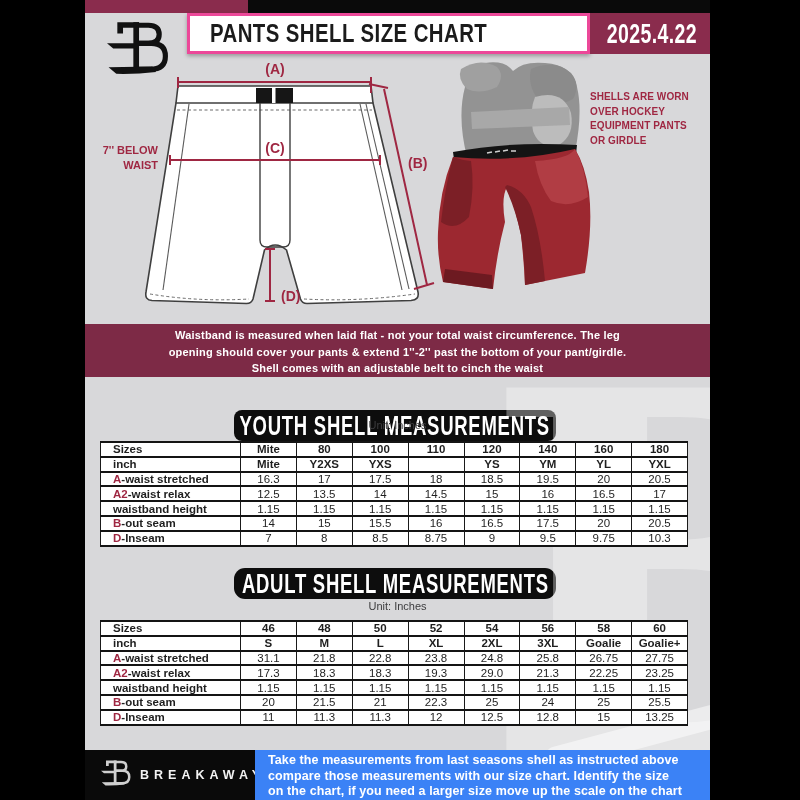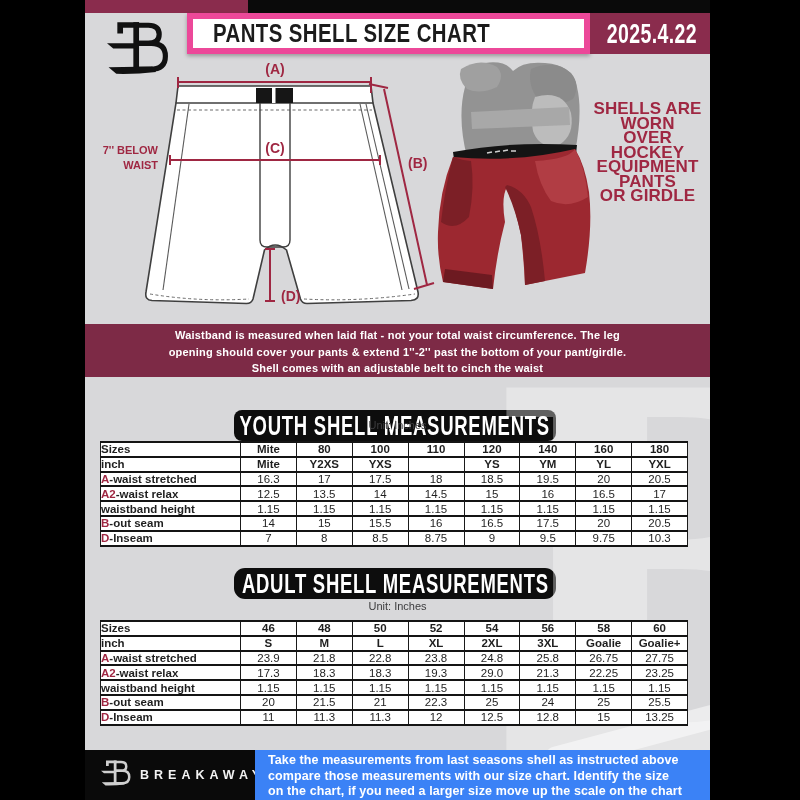--- a/index.html
+++ b/index.html
@@ -14,7 +14,7 @@
   
   .logo-box{position:absolute;left:22px;top:17px;width:62px;height:62px;color:#111;}
   .titlebar{position:absolute;left:102px;top:13px;width:403px;height:41px;background:#fff;
-            border:6px solid #ec4899;box-sizing:border-box;box-shadow:0 2px 4px rgba(0,0,0,.3);
+            border:3px solid #ec4899;box-sizing:border-box;box-shadow:0 2px 4px rgba(0,0,0,.3);
             display:flex;align-items:center;}
   .titlebar .t{display:inline-block;margin-left:20px;font-size:24px;font-weight:700;color:#1b1b1b;
                letter-spacing:.5px;transform:scale(.85,1.05);transform-origin:left center;white-space:nowrap;}

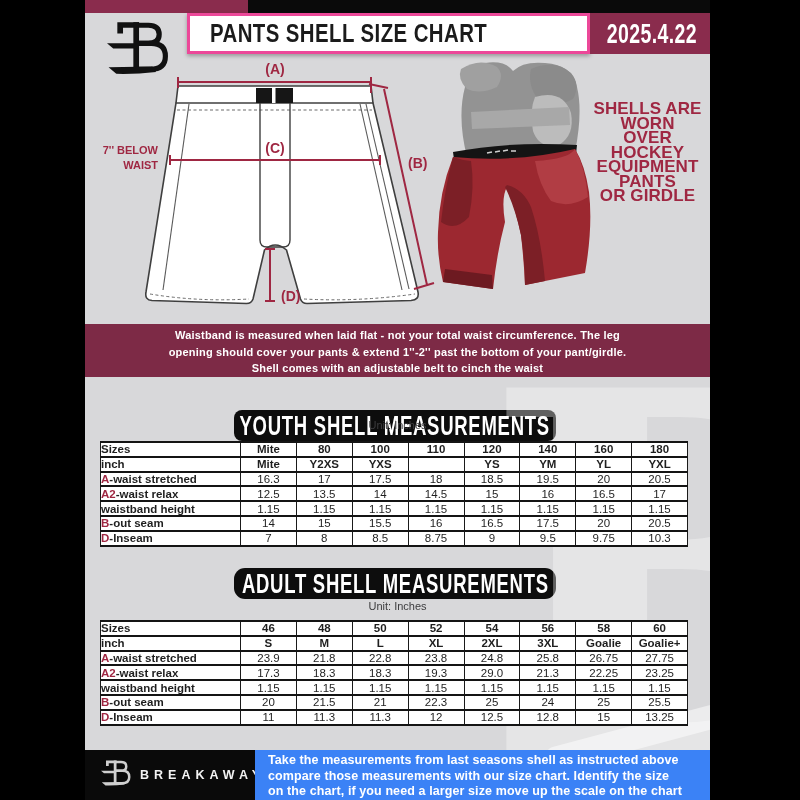--- a/index.html
+++ b/index.html
@@ -26,8 +26,8 @@
   
   .shorts-svg{position:absolute;left:18px;top:58px;}
   .pants-svg{position:absolute;left:350px;top:57px;}
-  .photo-note{position:absolute;left:505px;top:102px;width:115px;color:#9f2742;
-              font-size:17px;font-weight:700;line-height:14.5px;letter-spacing:.1px;text-align:center;}
+  .photo-note{position:absolute;left:505px;top:90px;width:115px;color:#9f2742;
+              font-size:10px;font-weight:700;line-height:14.5px;letter-spacing:.1px;}
 
   
   .notice{position:absolute;left:0;top:324px;width:625px;height:53px;background:#7d2a46;

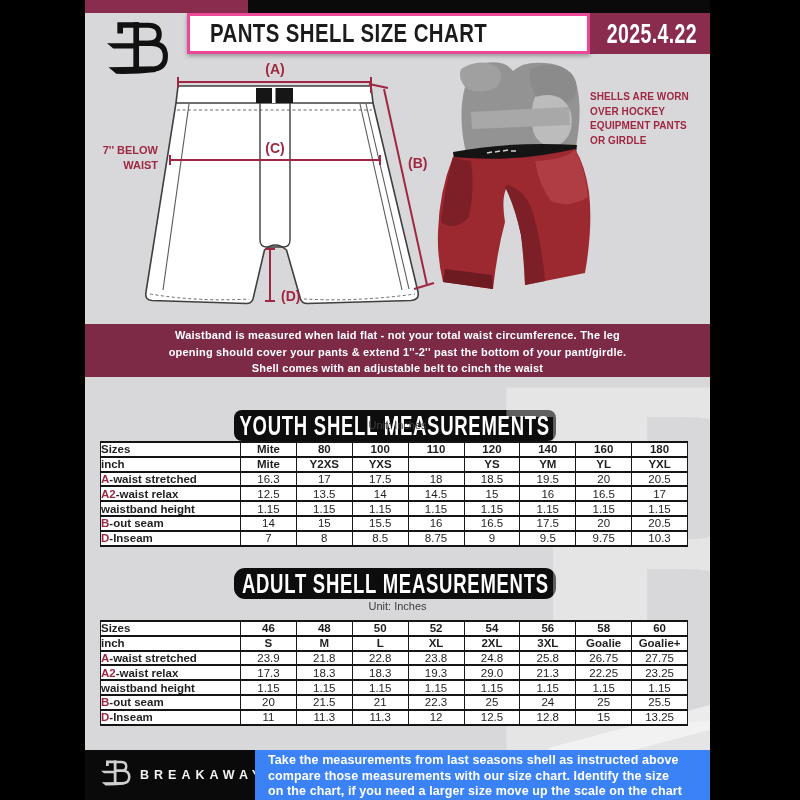--- a/index.html
+++ b/index.html
@@ -52,7 +52,7 @@
                 height:12.8px;padding:0;font-size:11.5px;color:#1f1f1f;text-align:center;
                 overflow:hidden;white-space:nowrap;}
   table.meas col.lab{width:140px;}
-  table.meas td.rowlabel{text-align:left;font-weight:700;}
+  table.meas td.rowlabel{text-align:left;padding-left:12px;font-weight:700;}
   table.meas tr.hdr td{font-weight:700;}
   table.meas .pfx{color:#9f2742;font-weight:700;}
 

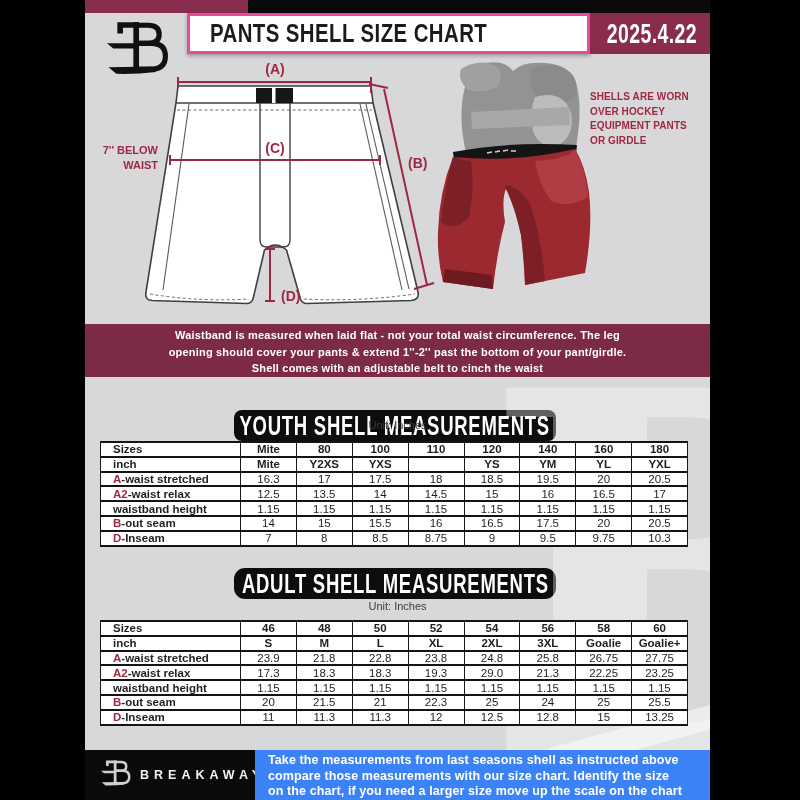--- a/index.html
+++ b/index.html
@@ -312,7 +312,7 @@
           </tr>
           <tr>
             <td class="rowlabel"><span class="pfx">A</span>-waist stretched</td>
-            <td>23.9</td>
+            <td>31.1</td>
             <td>21.8</td>
             <td>22.8</td>
             <td>23.8</td>

